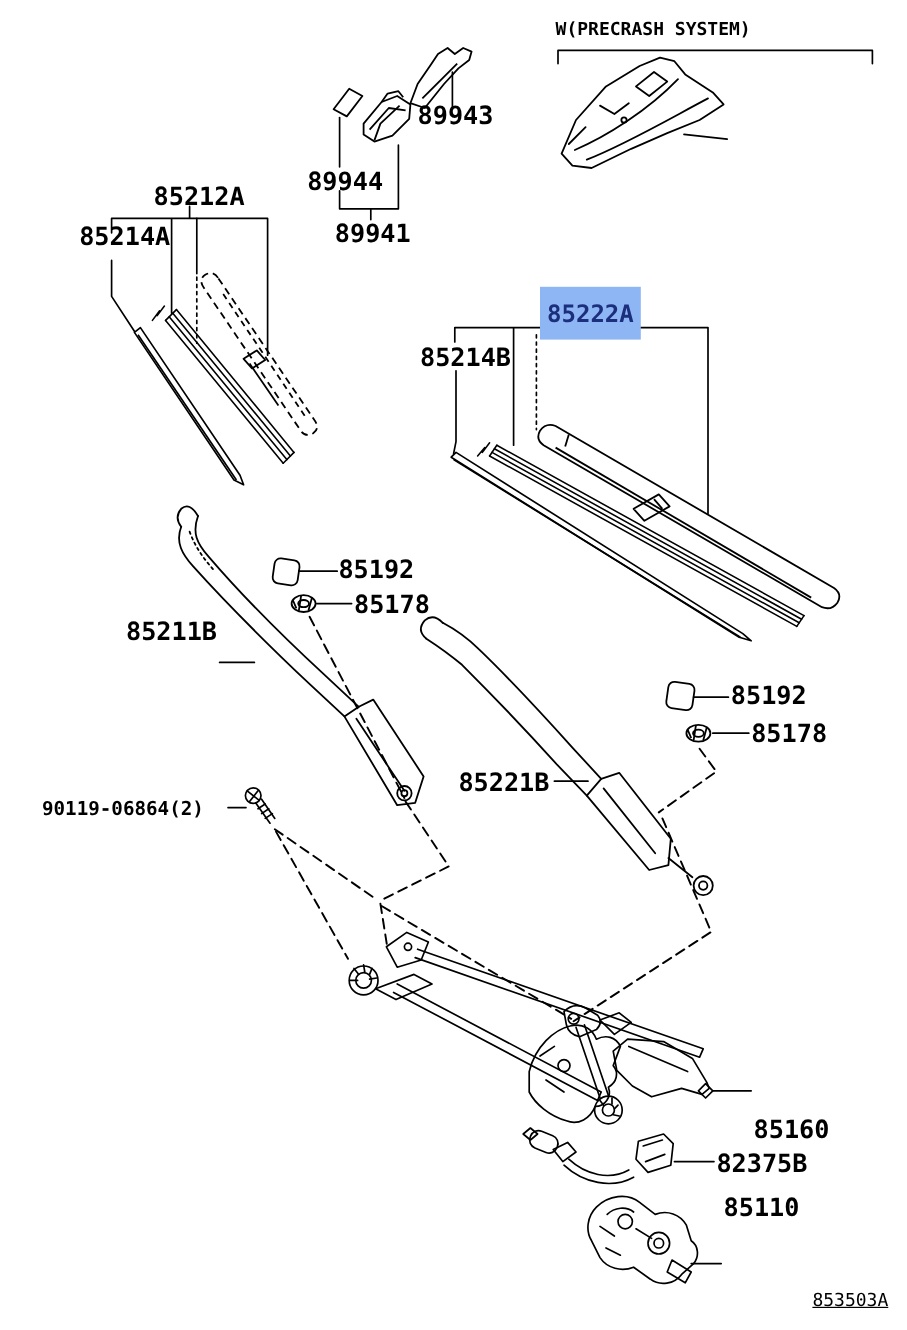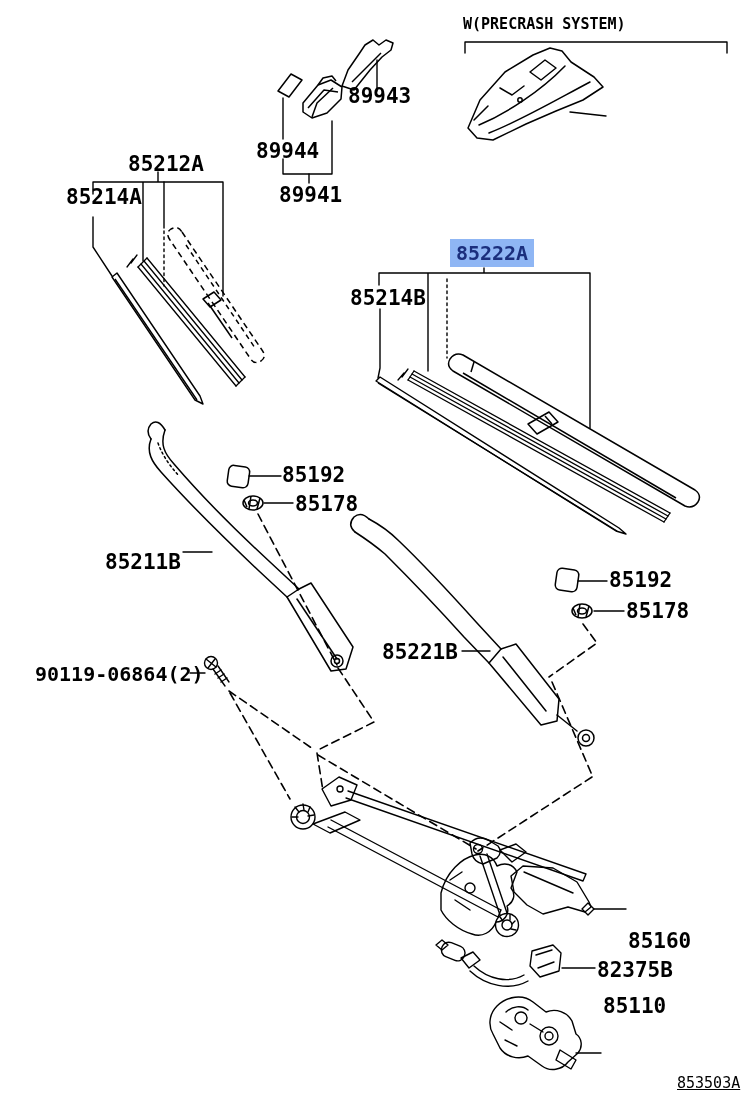--- a/index.html
+++ b/index.html
@@ -24,7 +24,7 @@
   .part-label.sm{font-size:20px;line-height:18px;}
   .part-label.selected{
     background:var(--highlight-bg);color:var(--highlight-text);
-    width:84px;height:28px;display:flex;align-items:center;justify-content:center;
+    width:84px;height:44px;display:flex;align-items:center;justify-content:center;
     font-size:20px;line-height:20px;
   }
   .note{

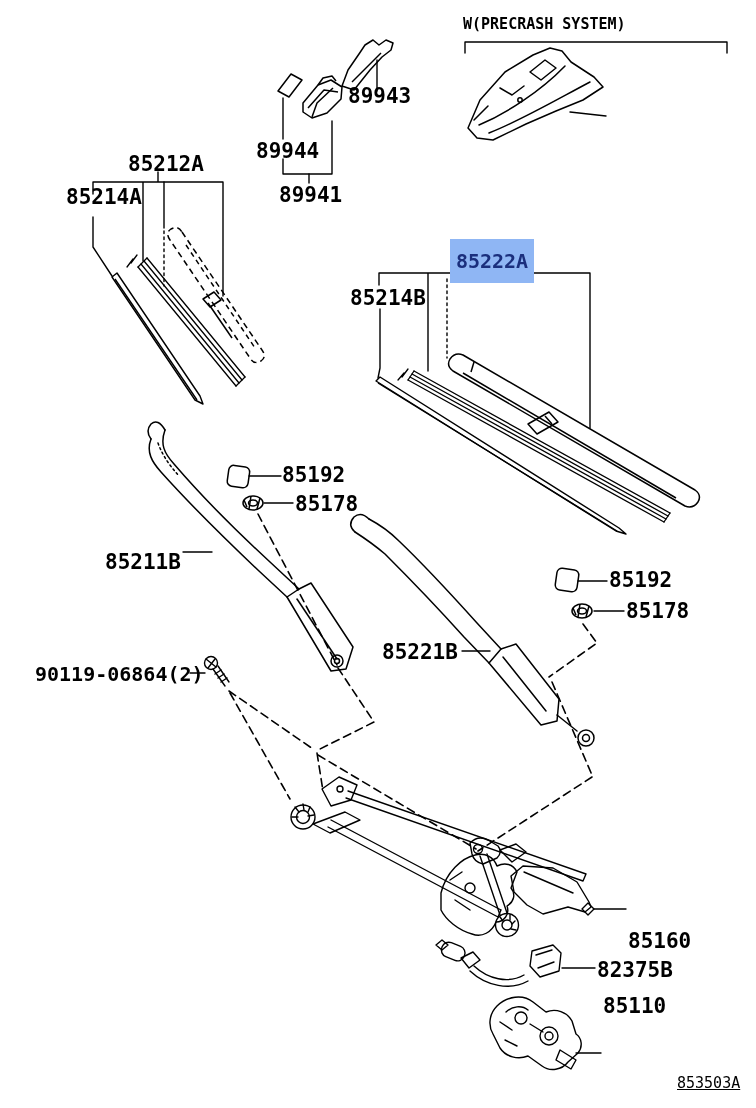--- a/index.html
+++ b/index.html
@@ -247,7 +247,7 @@
 <div class="part-label" style="left:350px;top:288px">85214B</div>
 <div class="part-label" style="left:282px;top:465px">85192</div>
 <div class="part-label" style="left:295px;top:494px">85178</div>
-<div class="part-label" style="left:105px;top:552px">85211B</div>
+<div class="part-label" style="left:105px;top:516px">85211B</div>
 <div class="part-label" style="left:609px;top:570px">85192</div>
 <div class="part-label" style="left:626px;top:601px">85178</div>
 <div class="part-label" style="left:382px;top:642px">85221B</div>

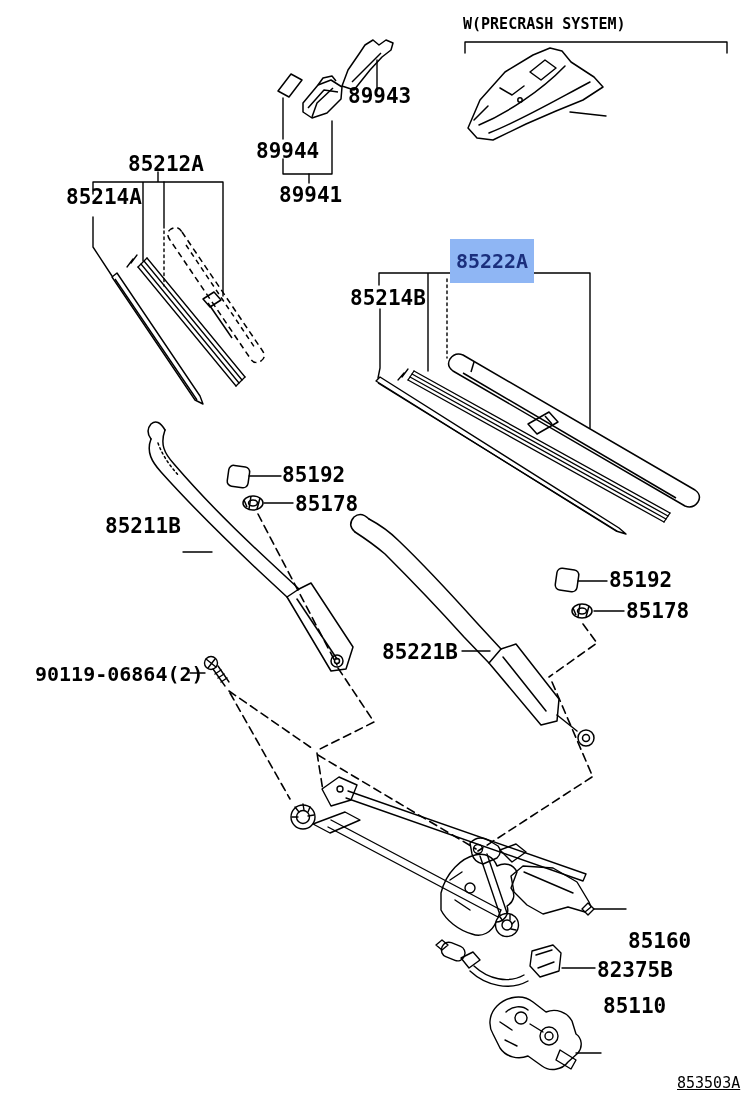--- a/index.html
+++ b/index.html
@@ -21,7 +21,7 @@
     font:bold 21px/21px "DejaVu Sans Mono","Liberation Mono",monospace;
     color:var(--line);letter-spacing:0;cursor:pointer;
   }
-  .part-label.sm{font-size:20px;line-height:18px;}
+  .part-label.sm{font-size:16px;line-height:18px;}
   .part-label.selected{
     background:var(--highlight-bg);color:var(--highlight-text);
     width:84px;height:44px;display:flex;align-items:center;justify-content:center;

